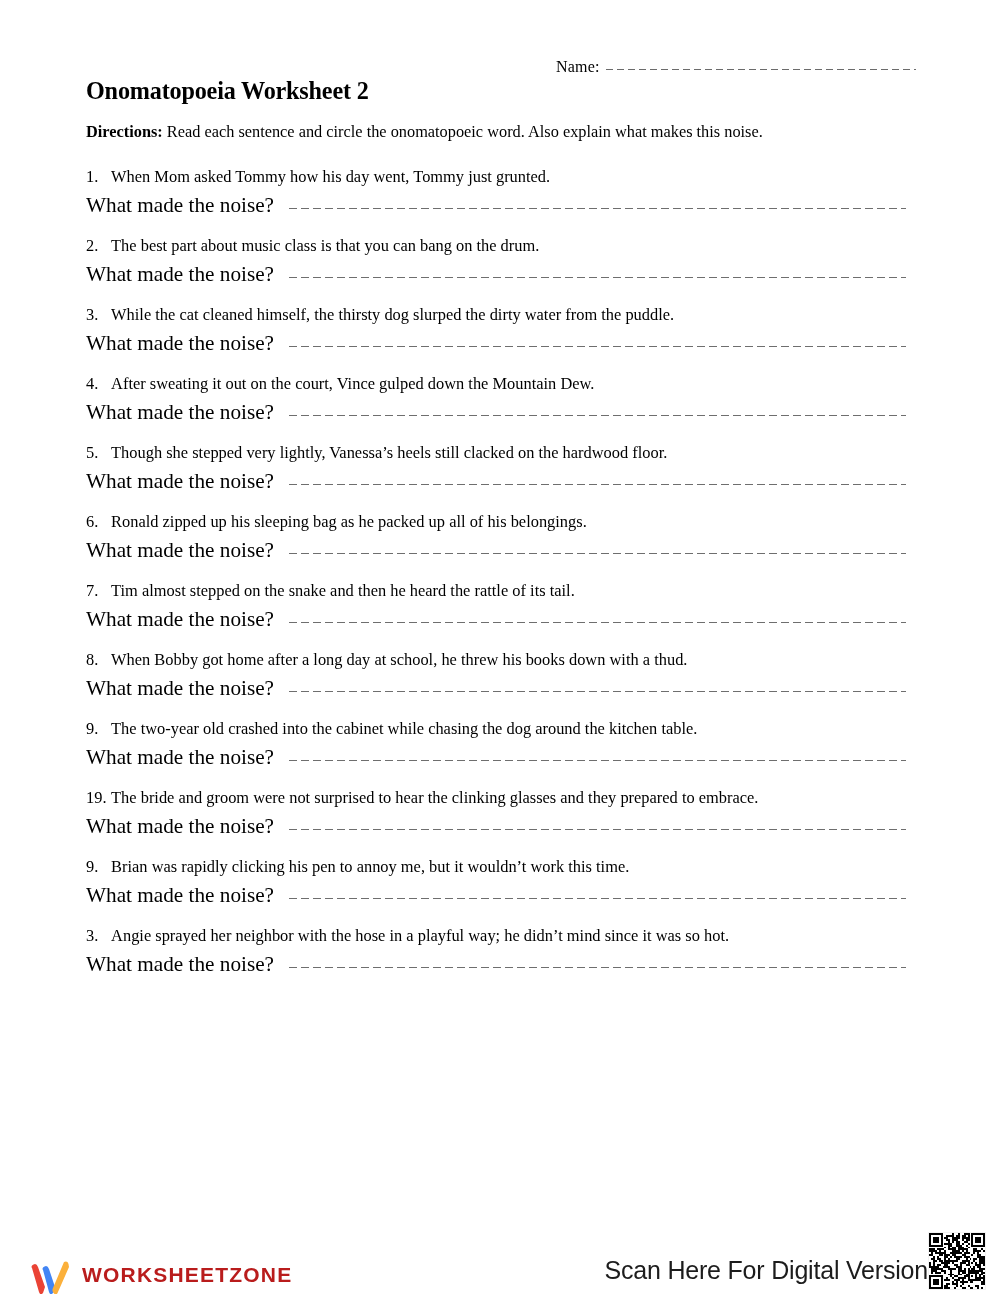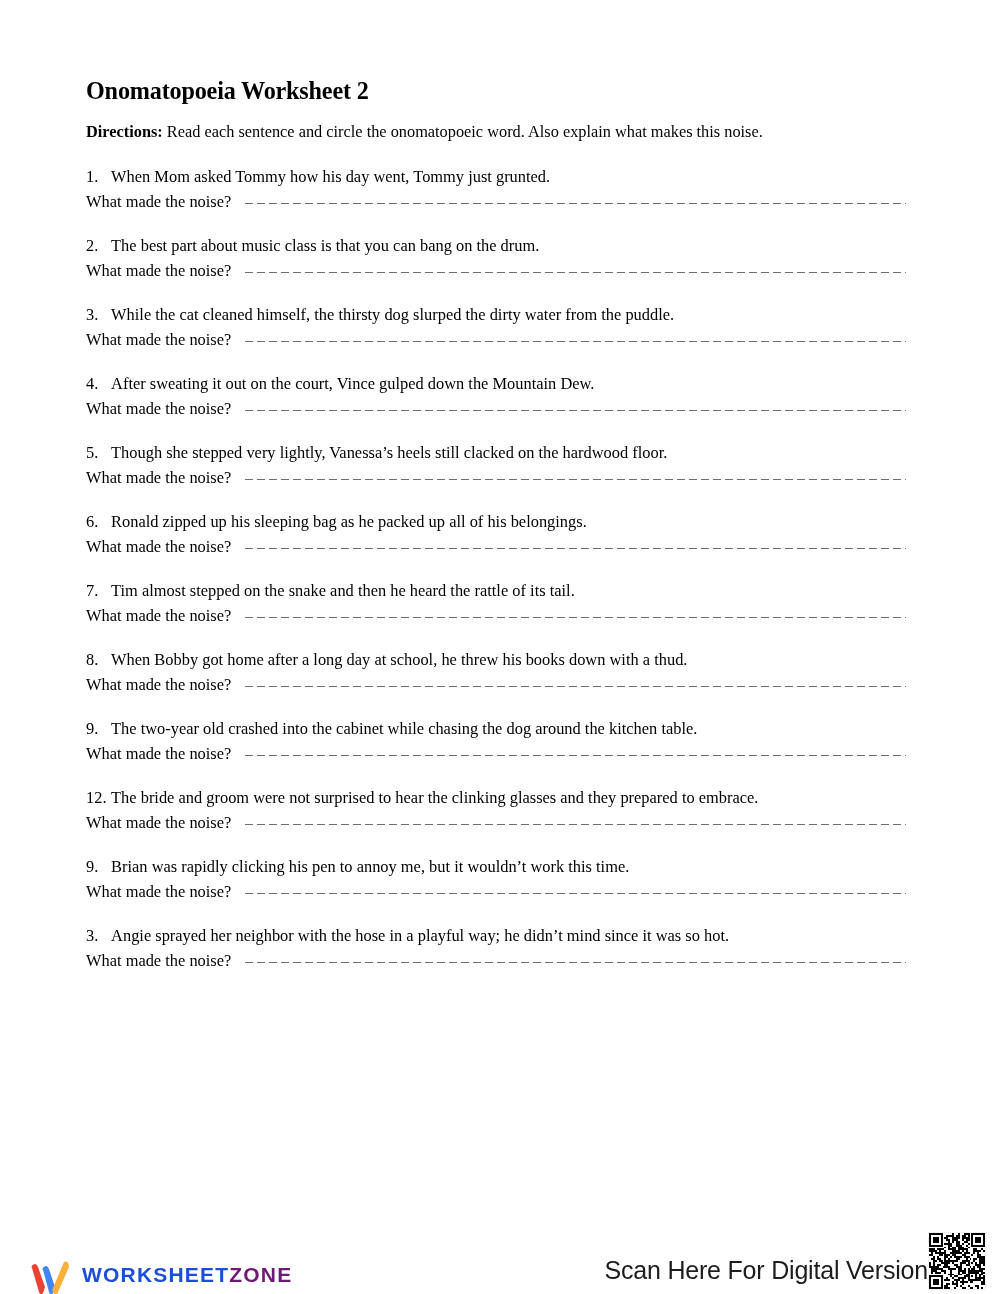--- a/index.html
+++ b/index.html
@@ -168,6 +168,10 @@
 
 <div class="page">
 
+  <div class="name-row">
+    <span class="name-label">Name:</span>
+    <span class="name-rule"></span>
+  </div>
 
   <div class="title">Onomatopoeia Worksheet 2</div>
 

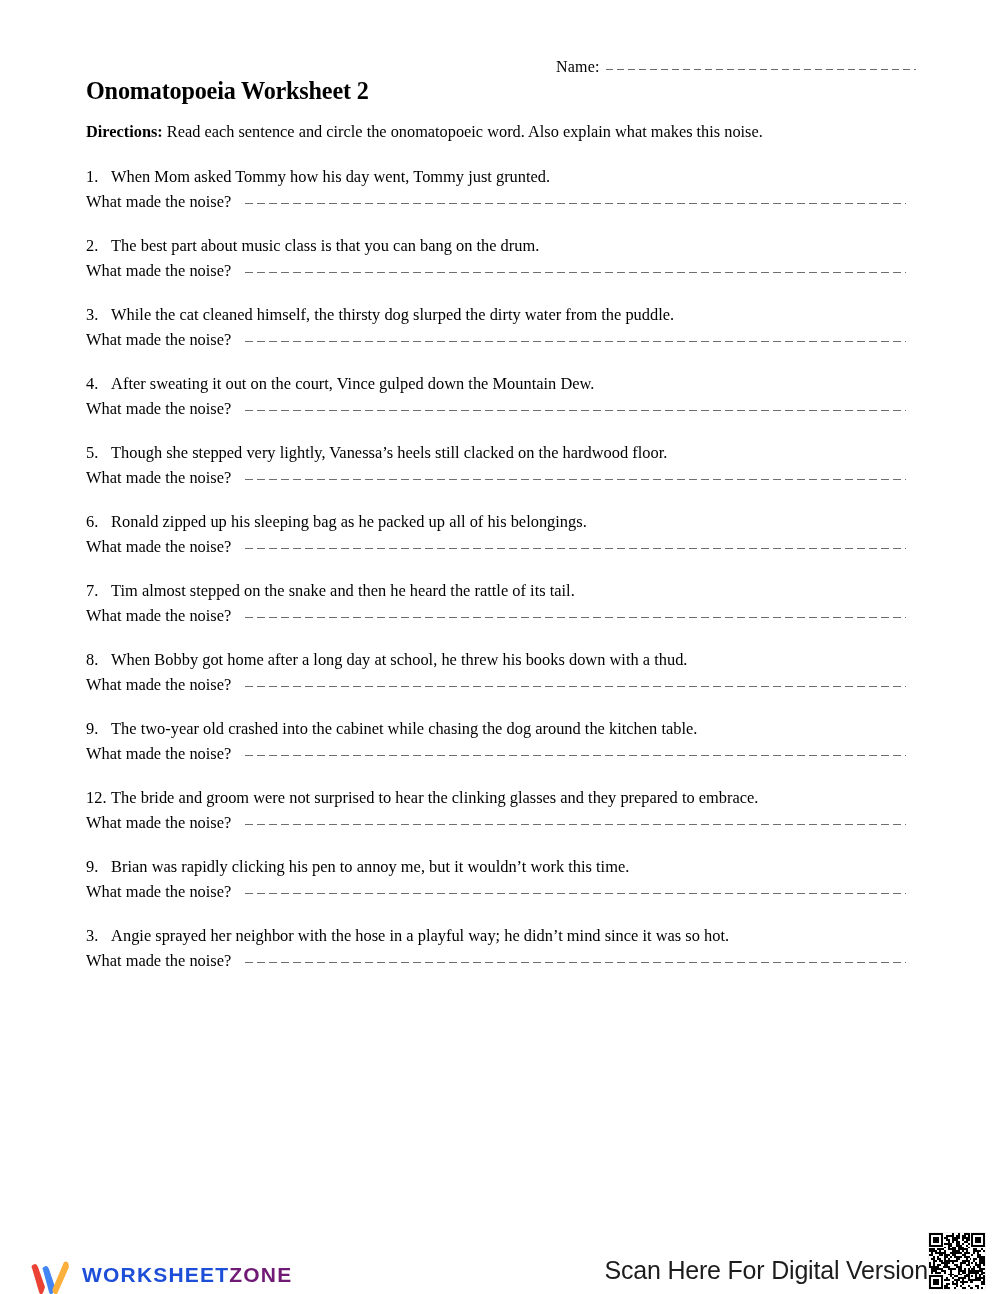--- a/index.html
+++ b/index.html
@@ -93,7 +93,7 @@
     height: 45px;
     display: flex;
     align-items: baseline;
-    font-size: 17px;
+    font-size: 22px;
   }
   .a-label {
     white-space: nowrap;

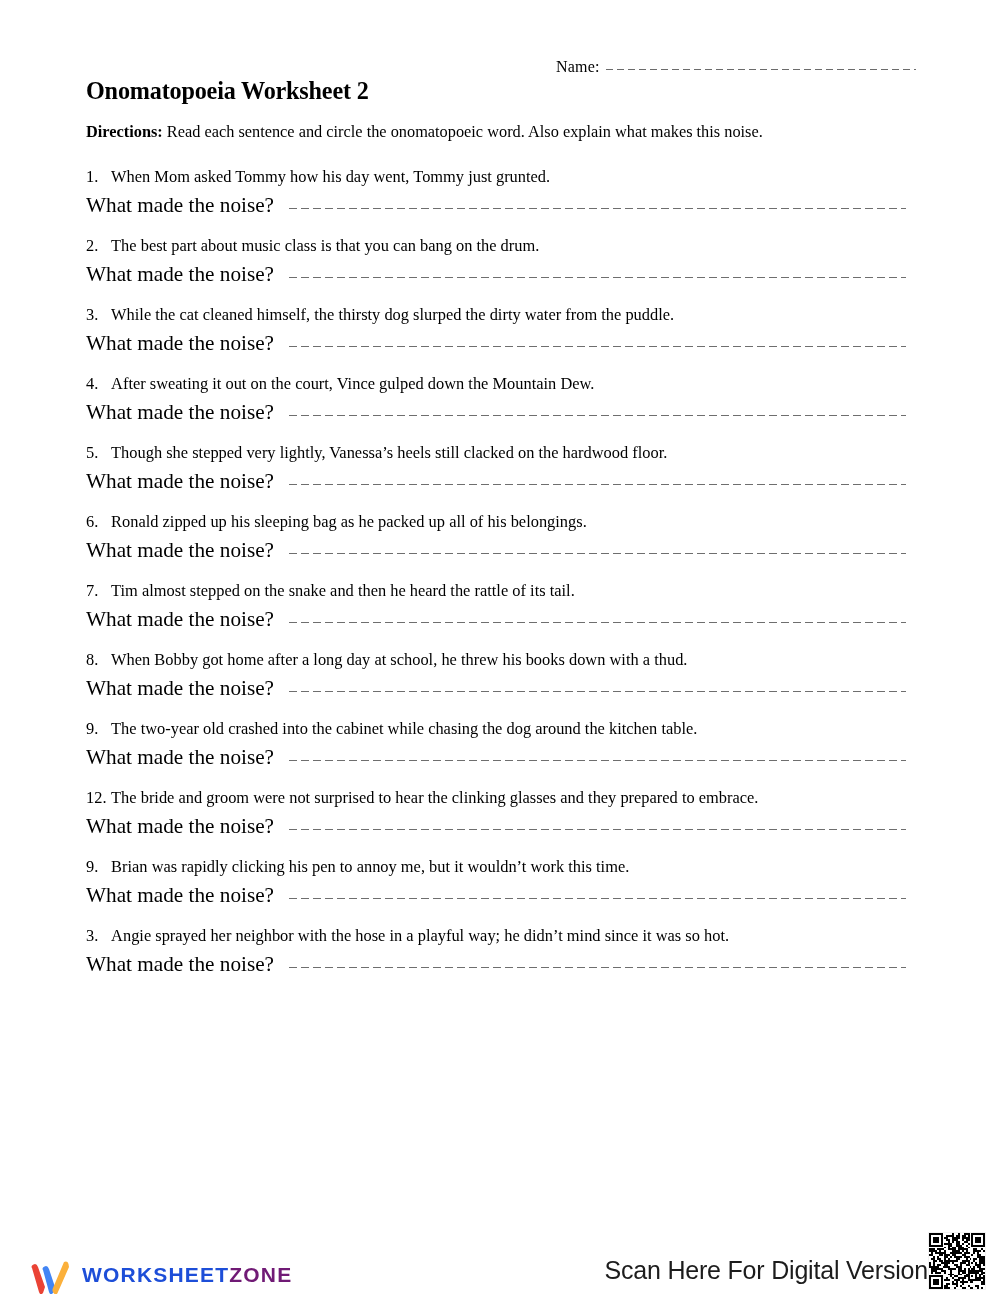--- a/index.html
+++ b/index.html
@@ -272,7 +272,7 @@
       </div>
       <div class="item">
         <div class="q-line">
-          <span class="q-num">12.</span>
+          <span class="q-num">19.</span>
           <span>The bride and groom were not surprised to hear the clinking glasses and they prepared to embrace.</span>
         </div>
         <div class="a-line">

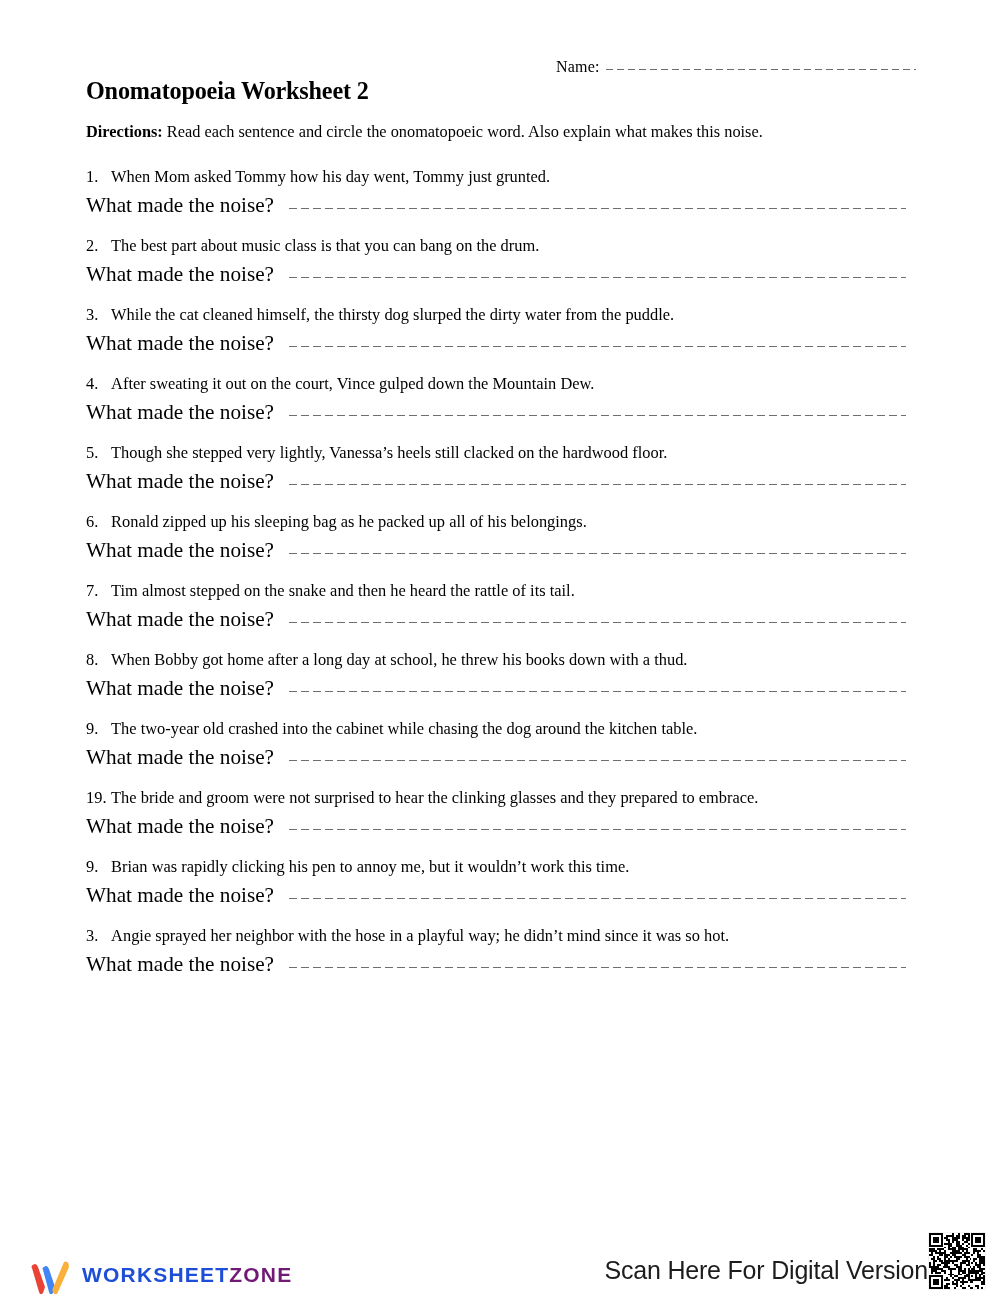--- a/index.html
+++ b/index.html
@@ -312,7 +312,7 @@
           <path d="M36 8 Q39.5 6.5 40.5 10 L41 13 L30 38 Q28.5 42 26 39.5 Q23.5 37 25 34 Z" fill="#FBB03B"></path>
         </svg>
       </span>
-      <span class="brand-text"><span style="color:#1d4ed8">WORKSHEET</span><span style="color:#701a75">ZONE</span></span>
+      <span class="brand-text"><span style="color:#b91c1c">WORKSHEET</span><span style="color:#701a75">ZONE</span></span>
     </div>
 
     <div class="scan-text">Scan Here For Digital Version</div>

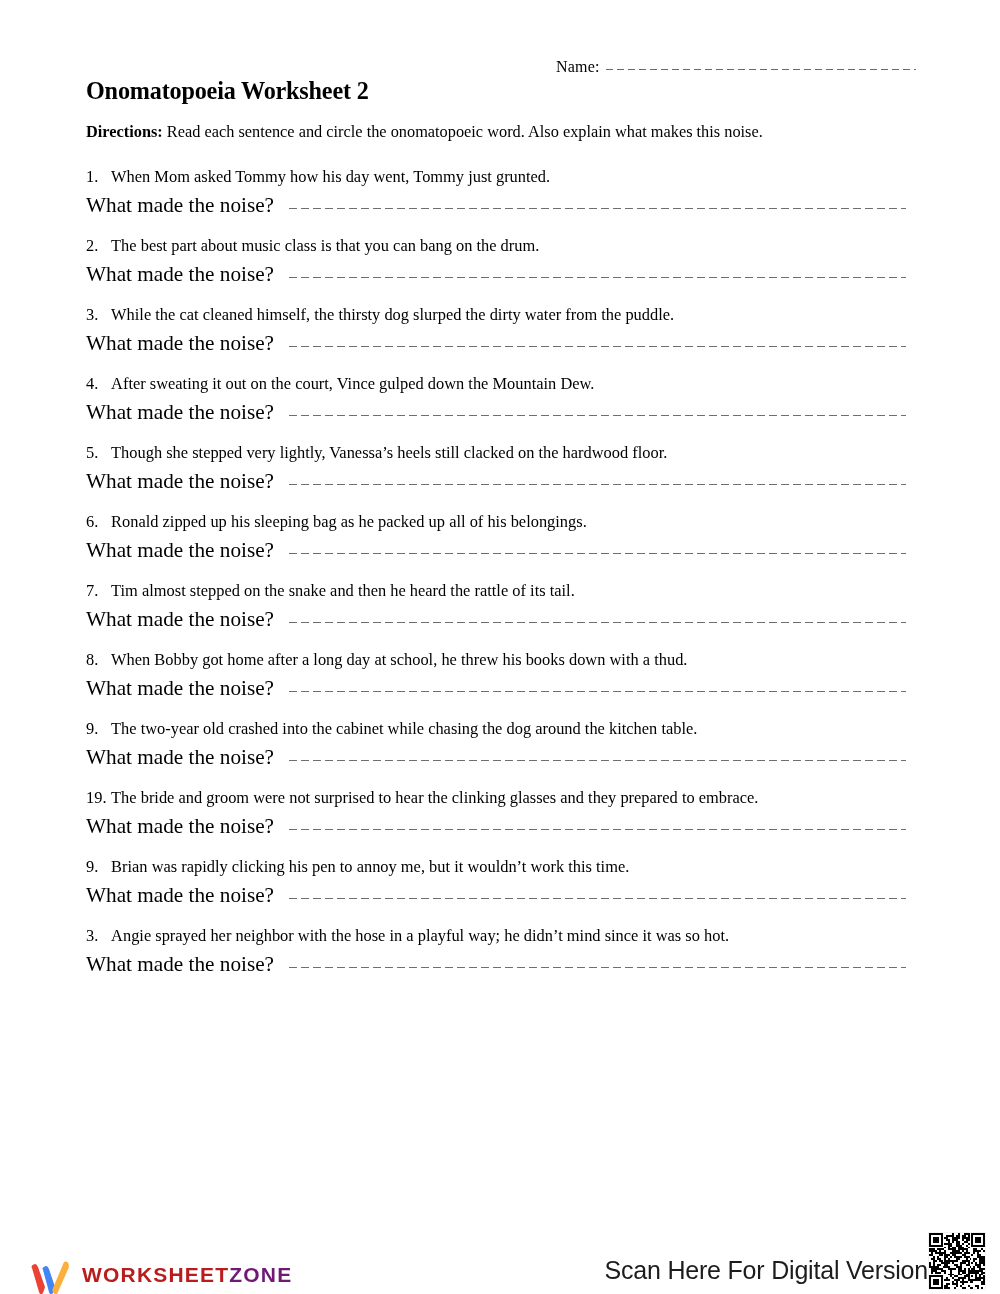--- a/index.html
+++ b/index.html
@@ -312,7 +312,7 @@
           <path d="M36 8 Q39.5 6.5 40.5 10 L41 13 L30 38 Q28.5 42 26 39.5 Q23.5 37 25 34 Z" fill="#FBB03B"></path>
         </svg>
       </span>
-      <span class="brand-text"><span style="color:#b91c1c">WORKSHEET</span><span style="color:#701a75">ZONE</span></span>
+      <span class="brand-text"><span style="color:#b91c1c">WORKSHEET</span><span style="color:#b91c1c">ZONE</span></span>
     </div>
 
     <div class="scan-text">Scan Here For Digital Version</div>

